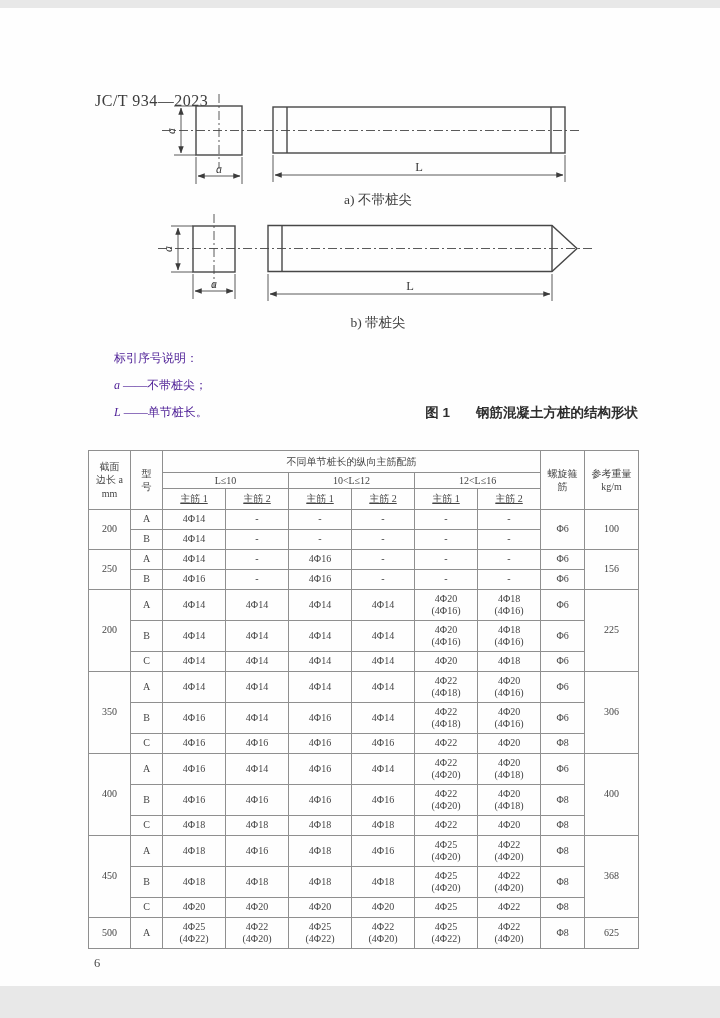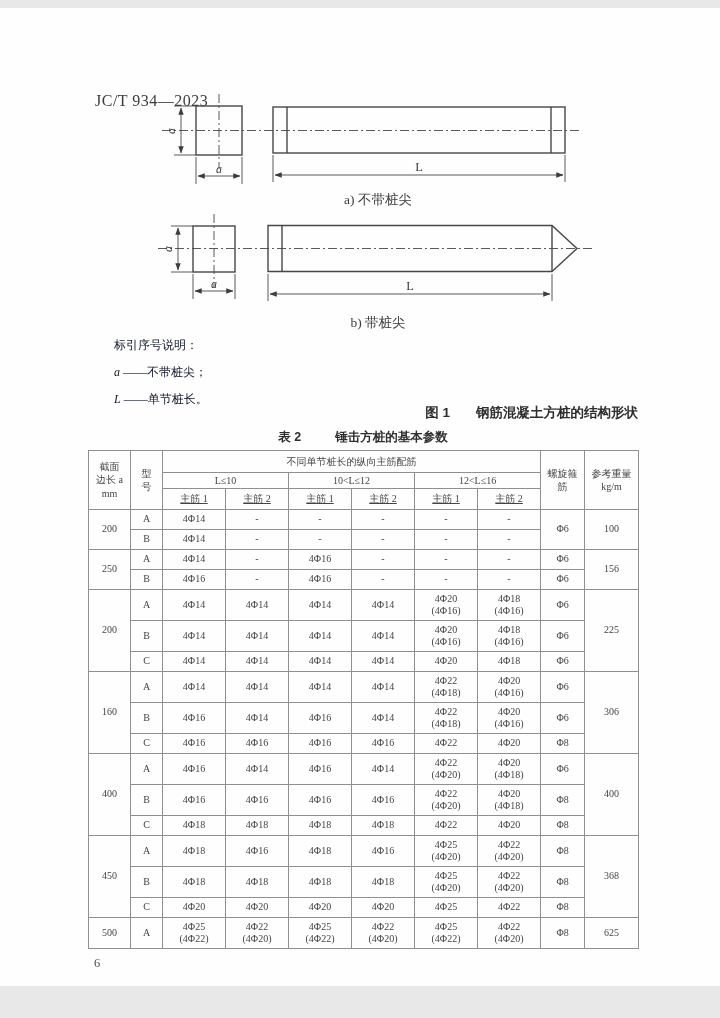--- a/index.html
+++ b/index.html
@@ -14,7 +14,7 @@
   }
   .figure-svg{position:absolute;left:0;top:0;}
   .figure-svg text{font-family:"Liberation Serif","DejaVu Serif",serif;fill:#3c3c3c;}
-  .notes{position:absolute;left:114px;top:330px;font-size:12px;color:#0f172a;}
+  .notes{position:absolute;left:114px;top:343px;font-size:12px;color:#4c1d95;}
   .notes .nline{margin-bottom:13px;line-height:14px;}
   .notes .sym{font-style:italic;margin-right:3px;}
   .fig-caption{

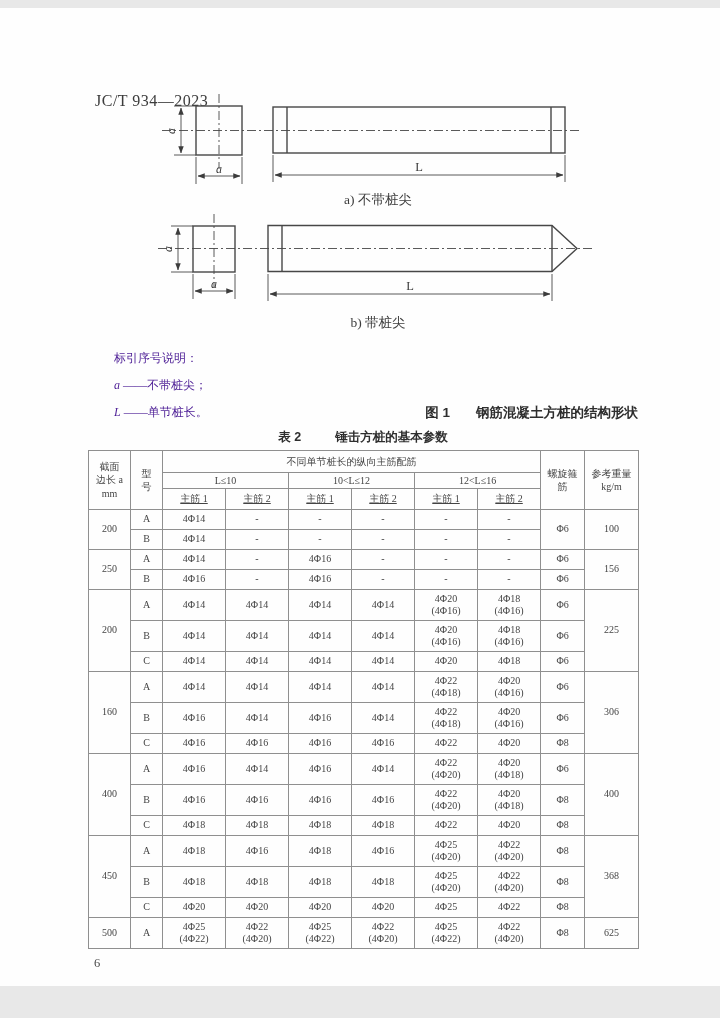--- a/index.html
+++ b/index.html
@@ -124,9 +124,6 @@
     <span class="pfx">图 1</span><span>钢筋混凝土方桩的结构形状</span>
   </div>
 
-  <div class="tbl-title">
-    <span class="pfx">表 2</span><span>锤击方桩的基本参数</span>
-  </div>
 
   <table class="ptable">
     <colgroup>

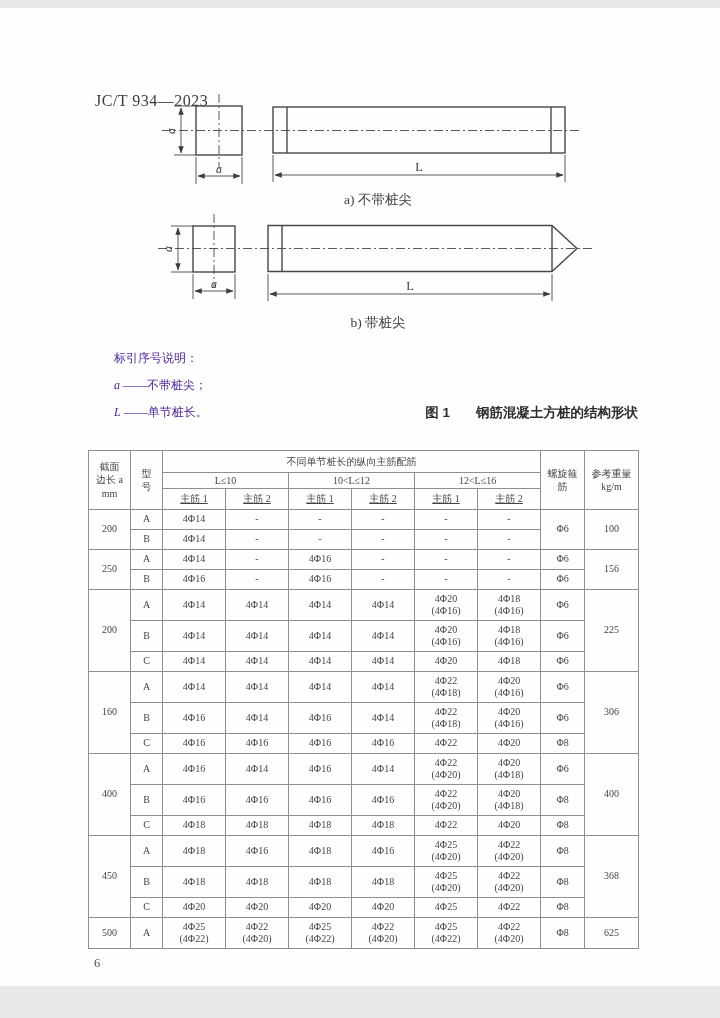--- a/index.html
+++ b/index.html
@@ -246,7 +246,7 @@
           <td>Φ6</td>
         </tr>
         <tr class="dbl">
-          <td rowspan="3">160</td>
+          <td rowspan="3">350</td>
           <td>A</td>
           <td>4Φ14</td>
           <td>4Φ14</td>

